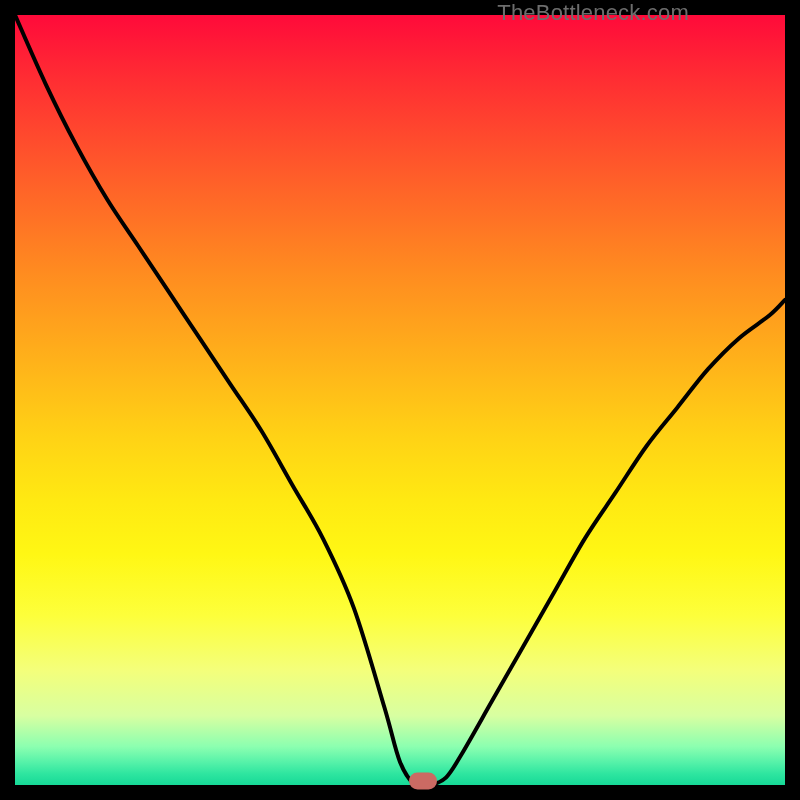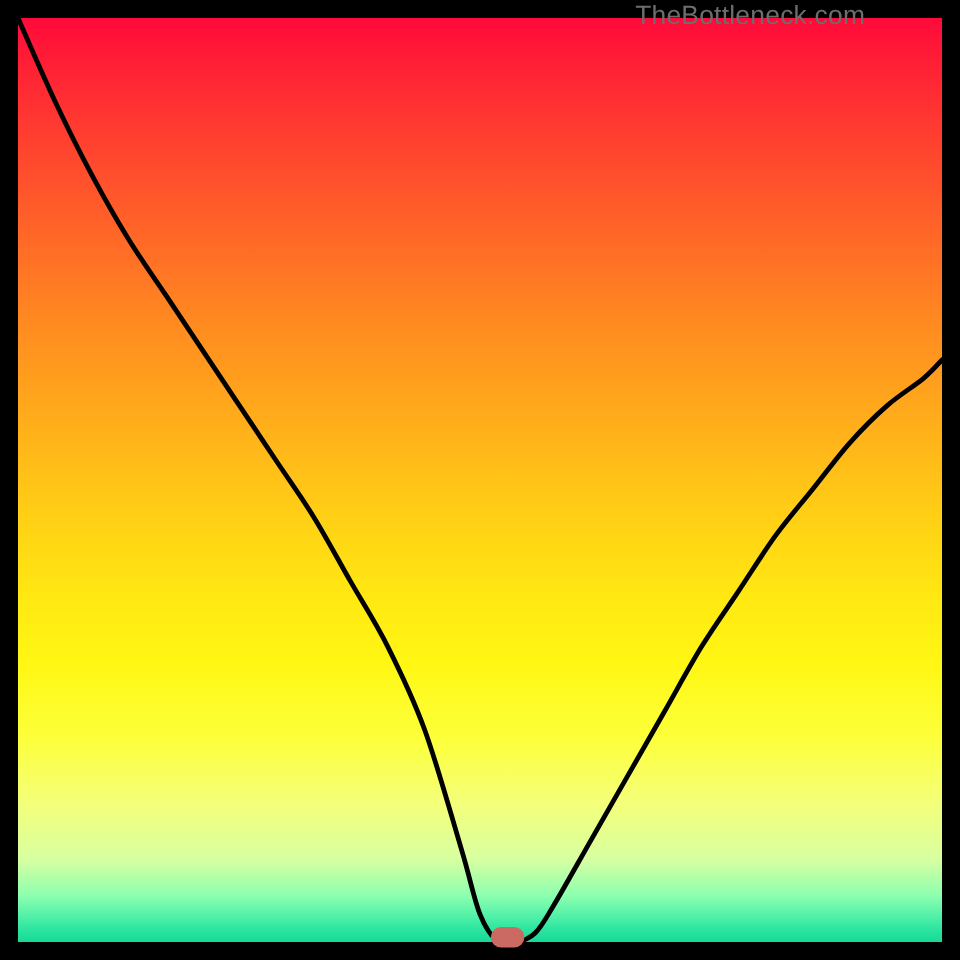--- a/index.html
+++ b/index.html
@@ -16,7 +16,6 @@
     width: 695px;
     height: 800px;
     background: #000;
-    padding-left: 32px;
   }
   .plot {
     position: absolute;

